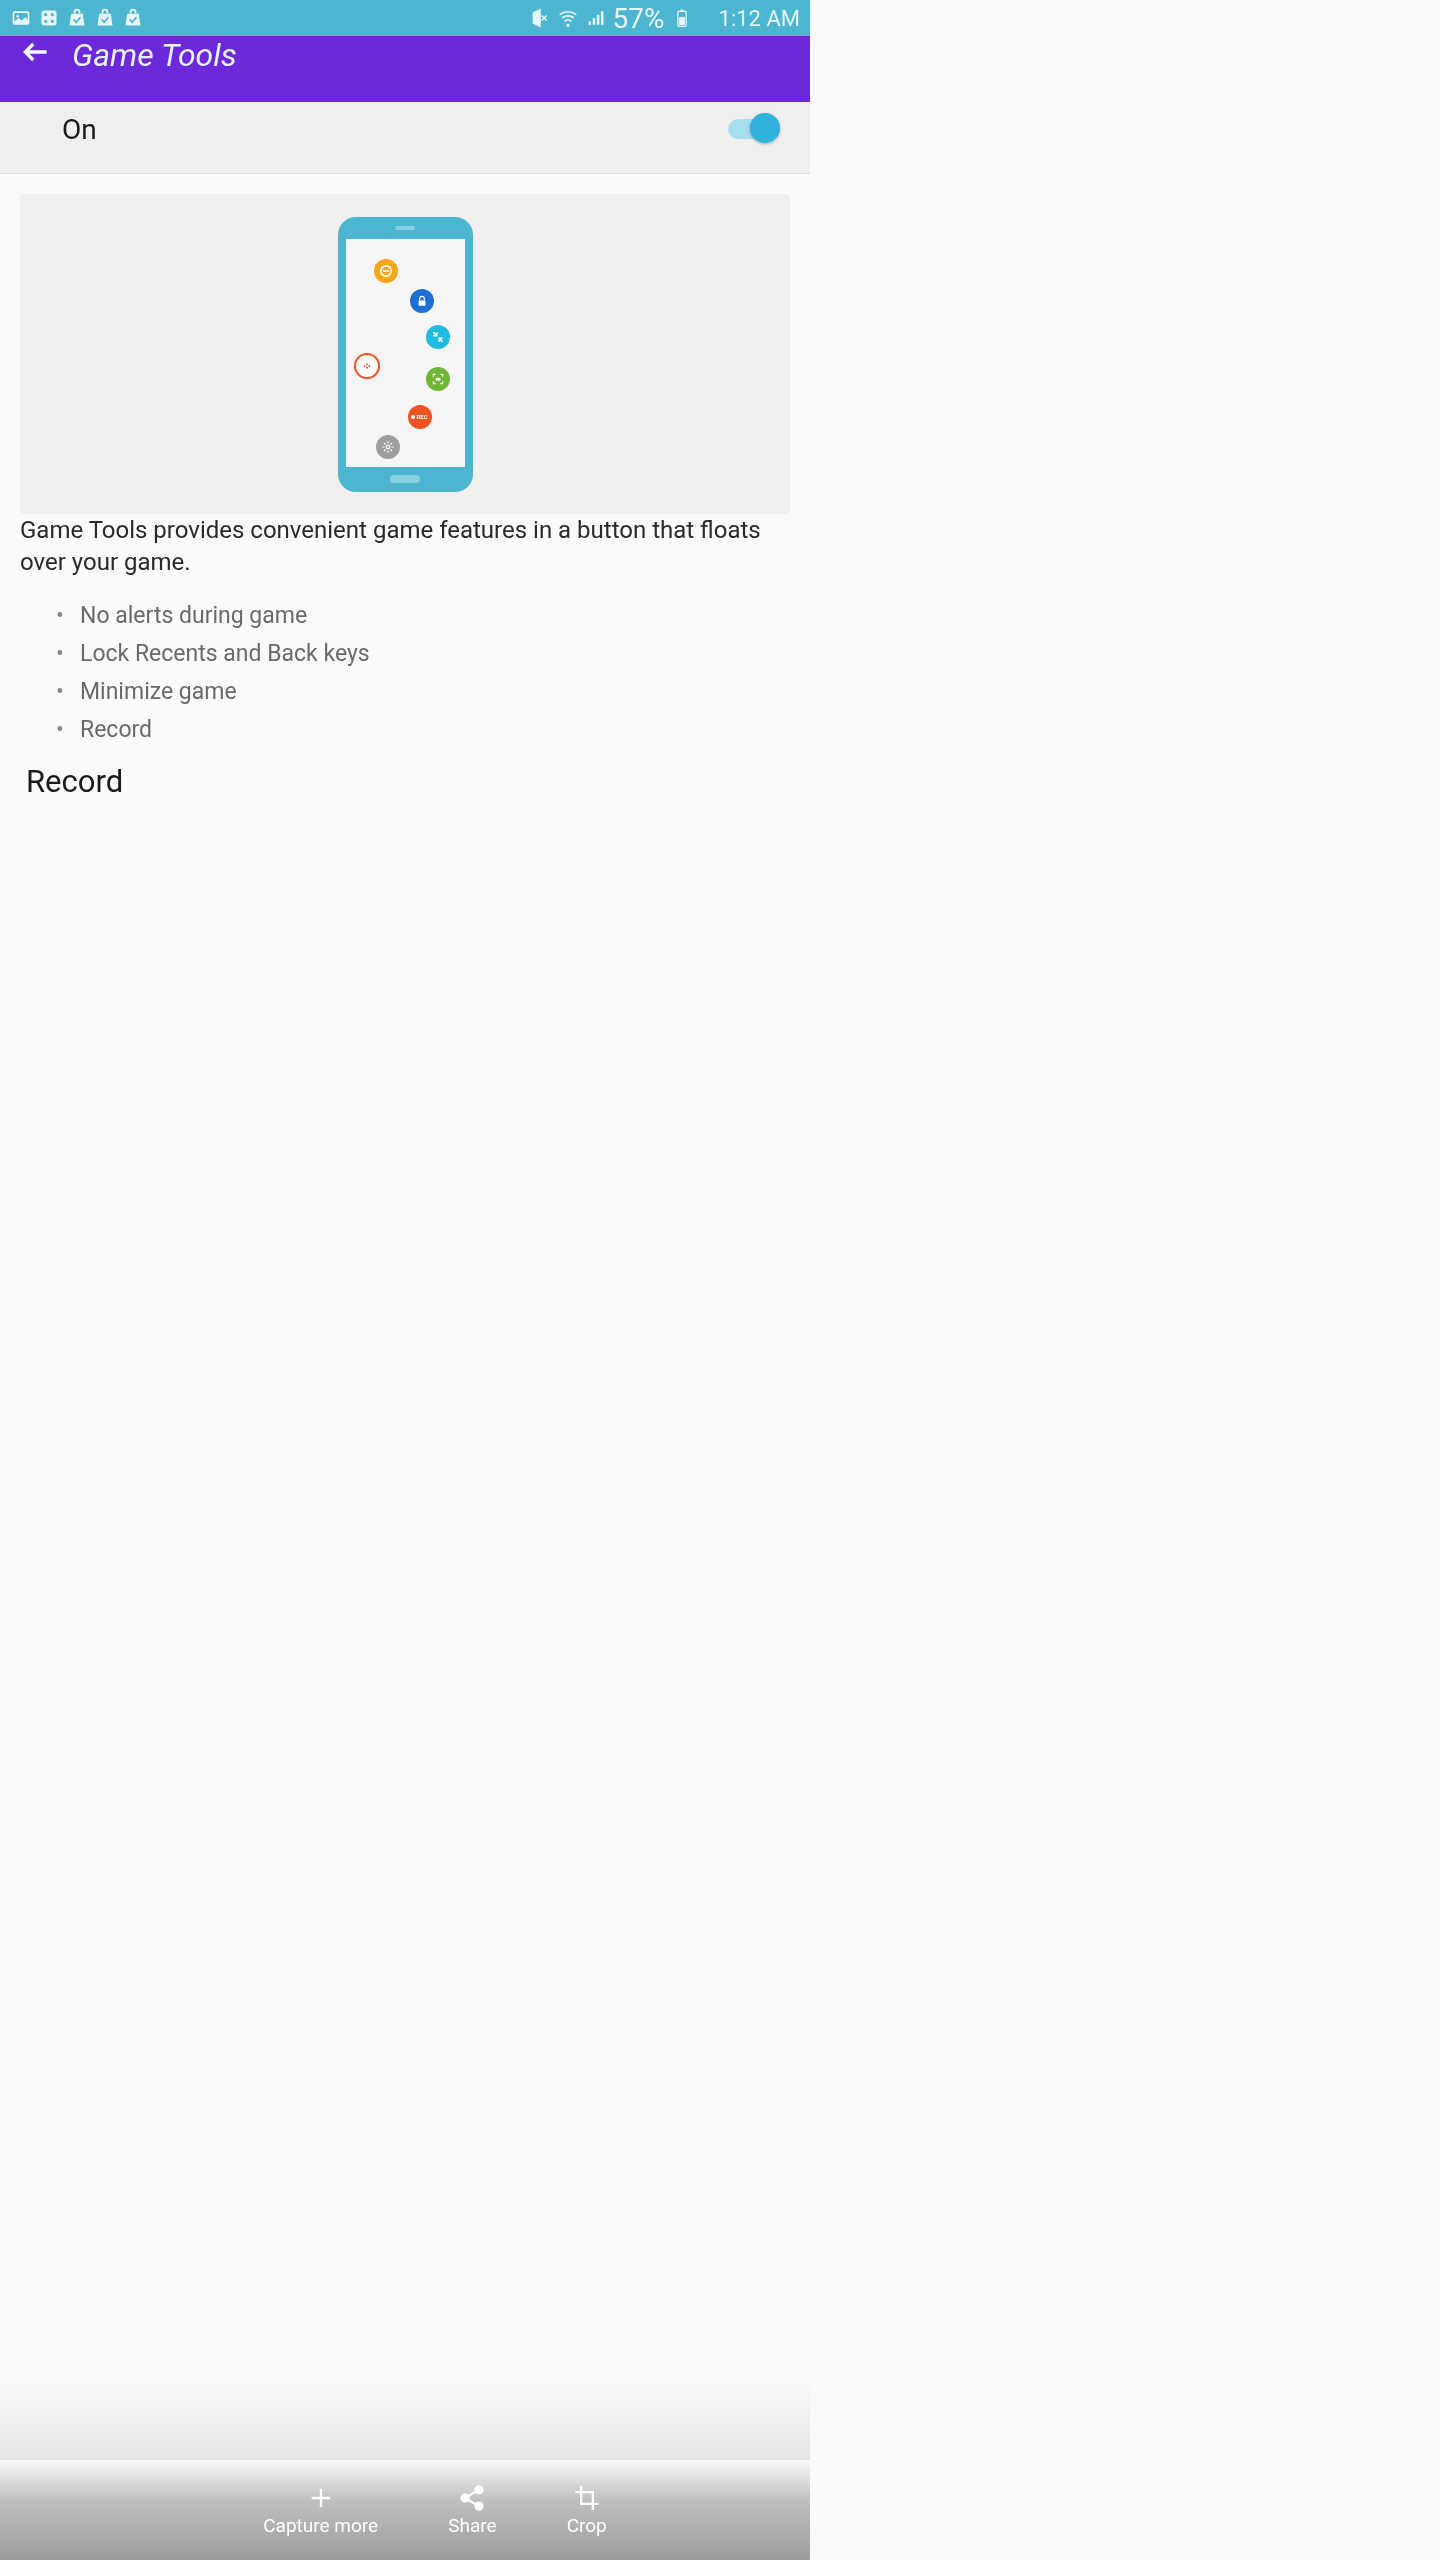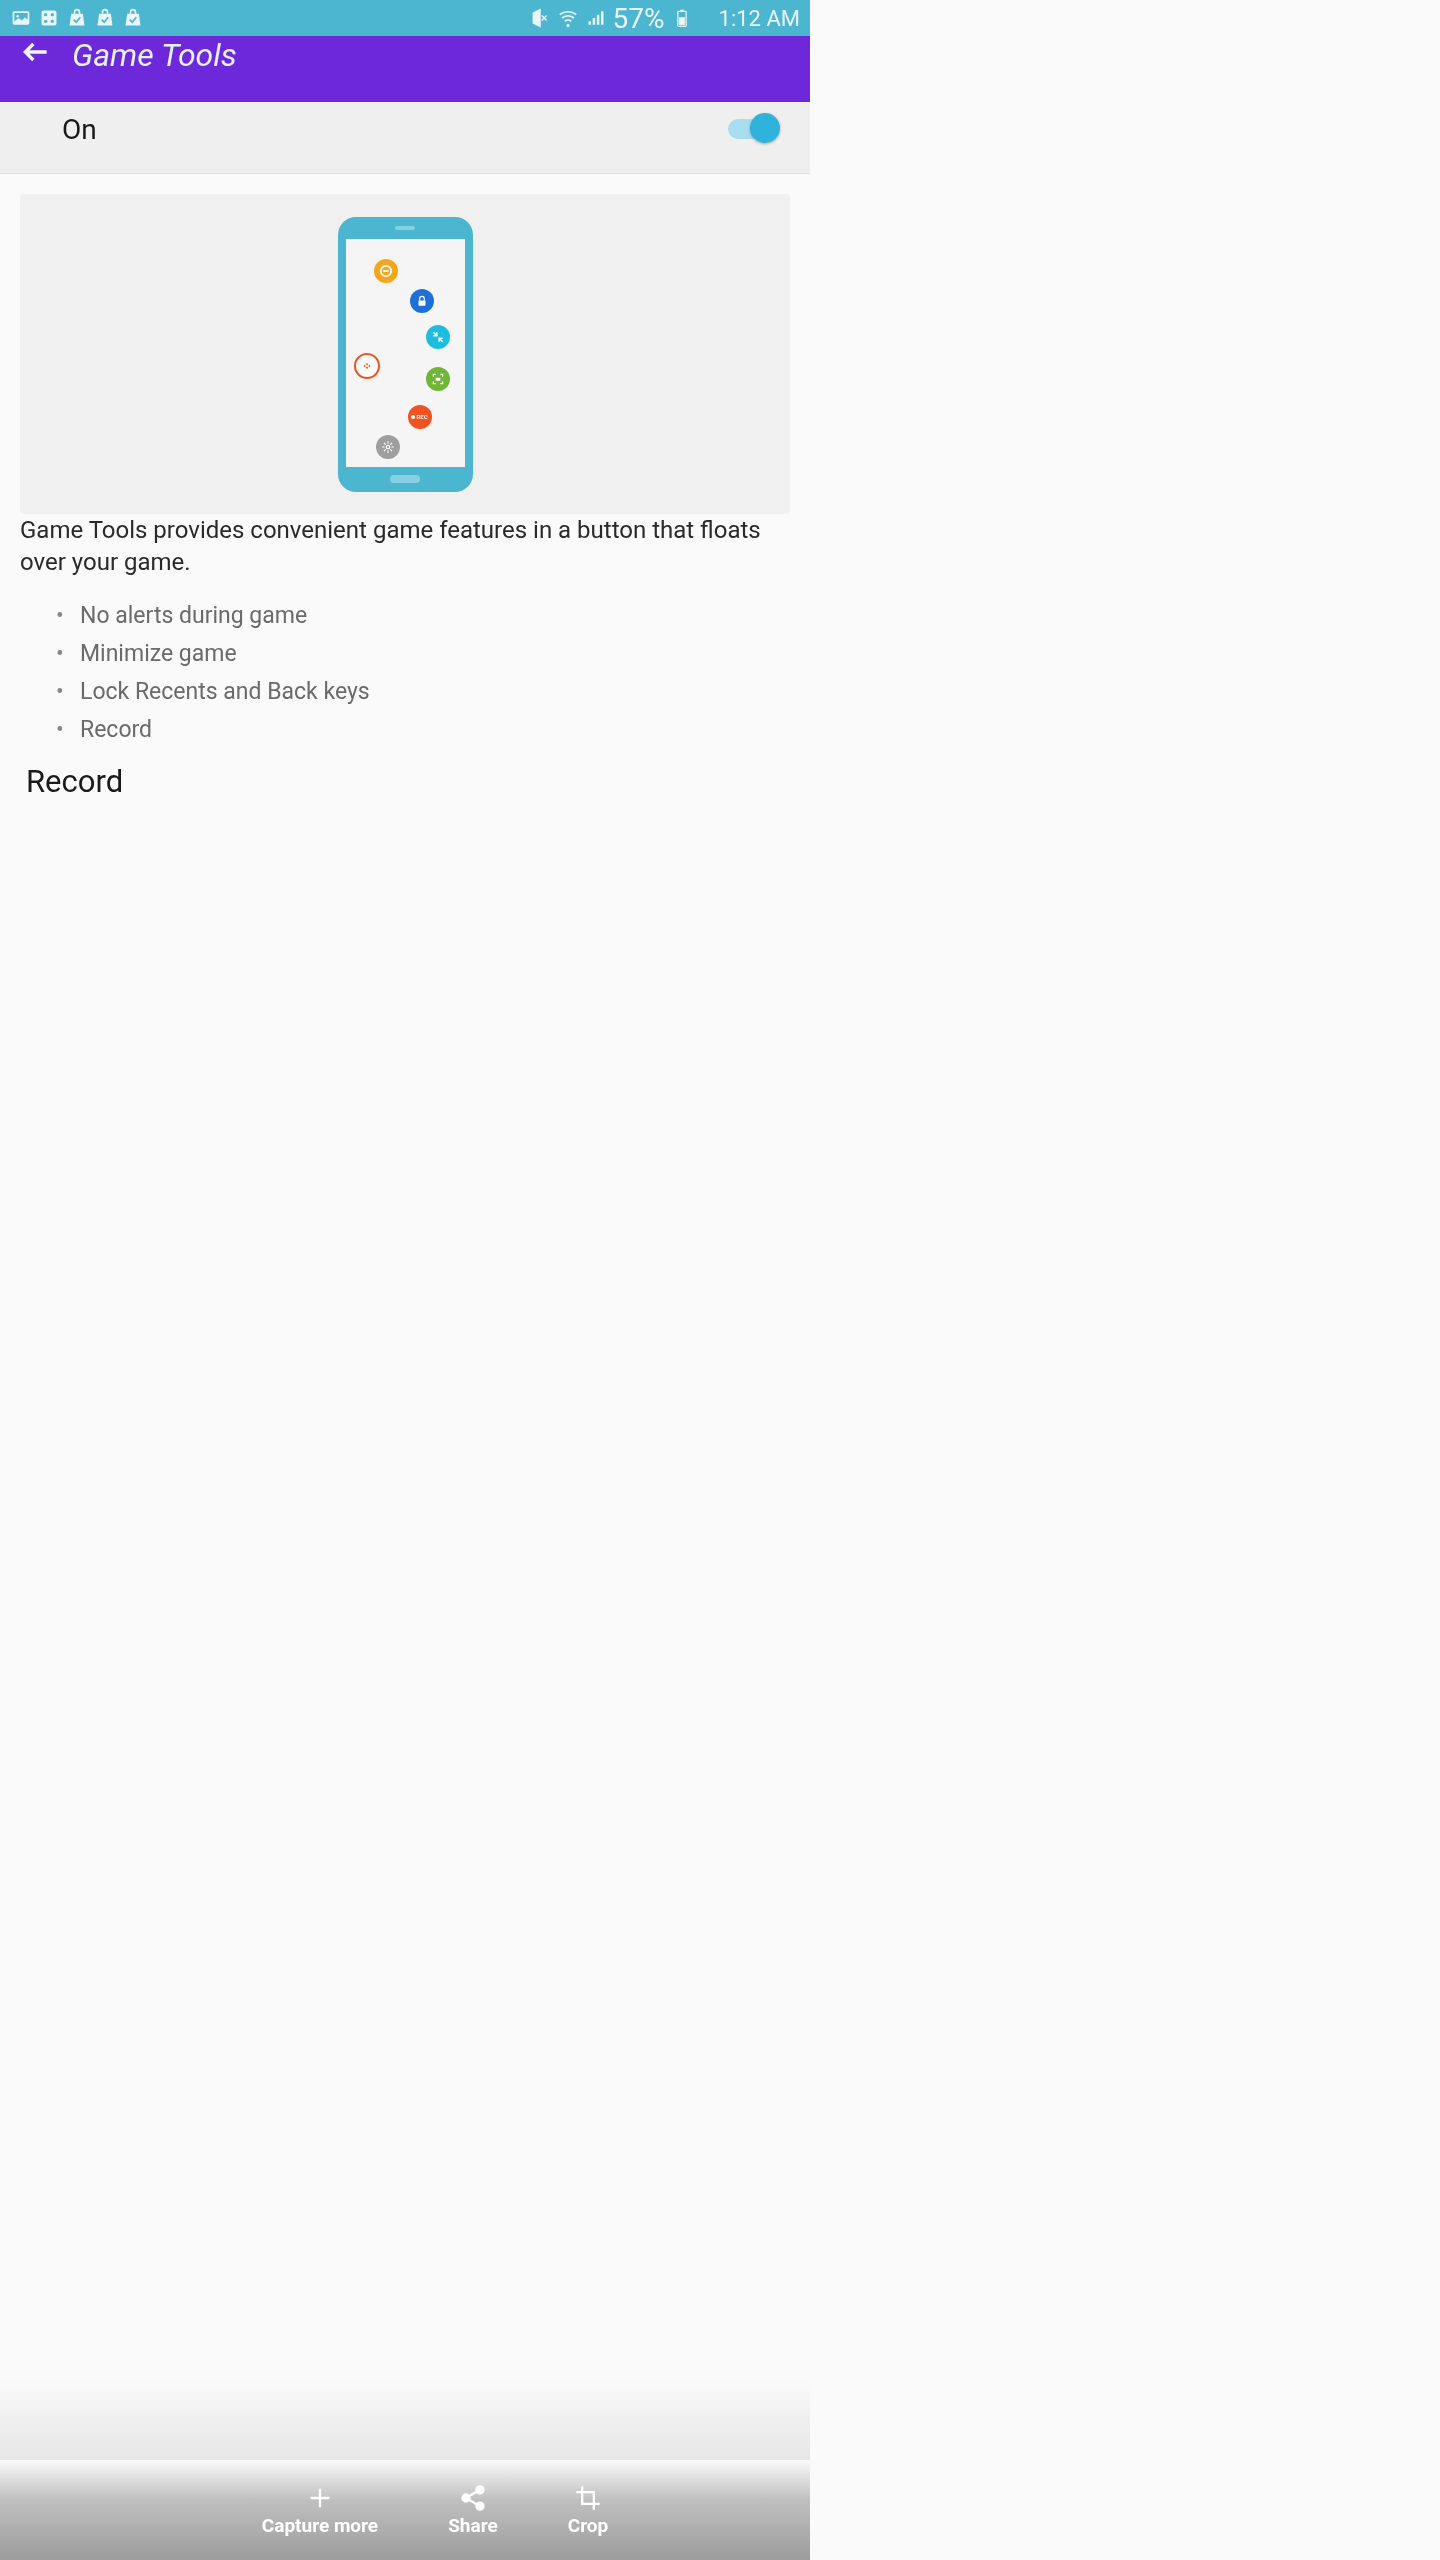--- a/index.html
+++ b/index.html
@@ -215,8 +215,8 @@
 
   <ul class="features-list">
     <li>No alerts during game</li>
+    <li>Lock Recents and Back keys</li>
     <li>Minimize game</li>
-    <li>Lock Recents and Back keys</li>
     <li>Record</li>
   </ul>
 

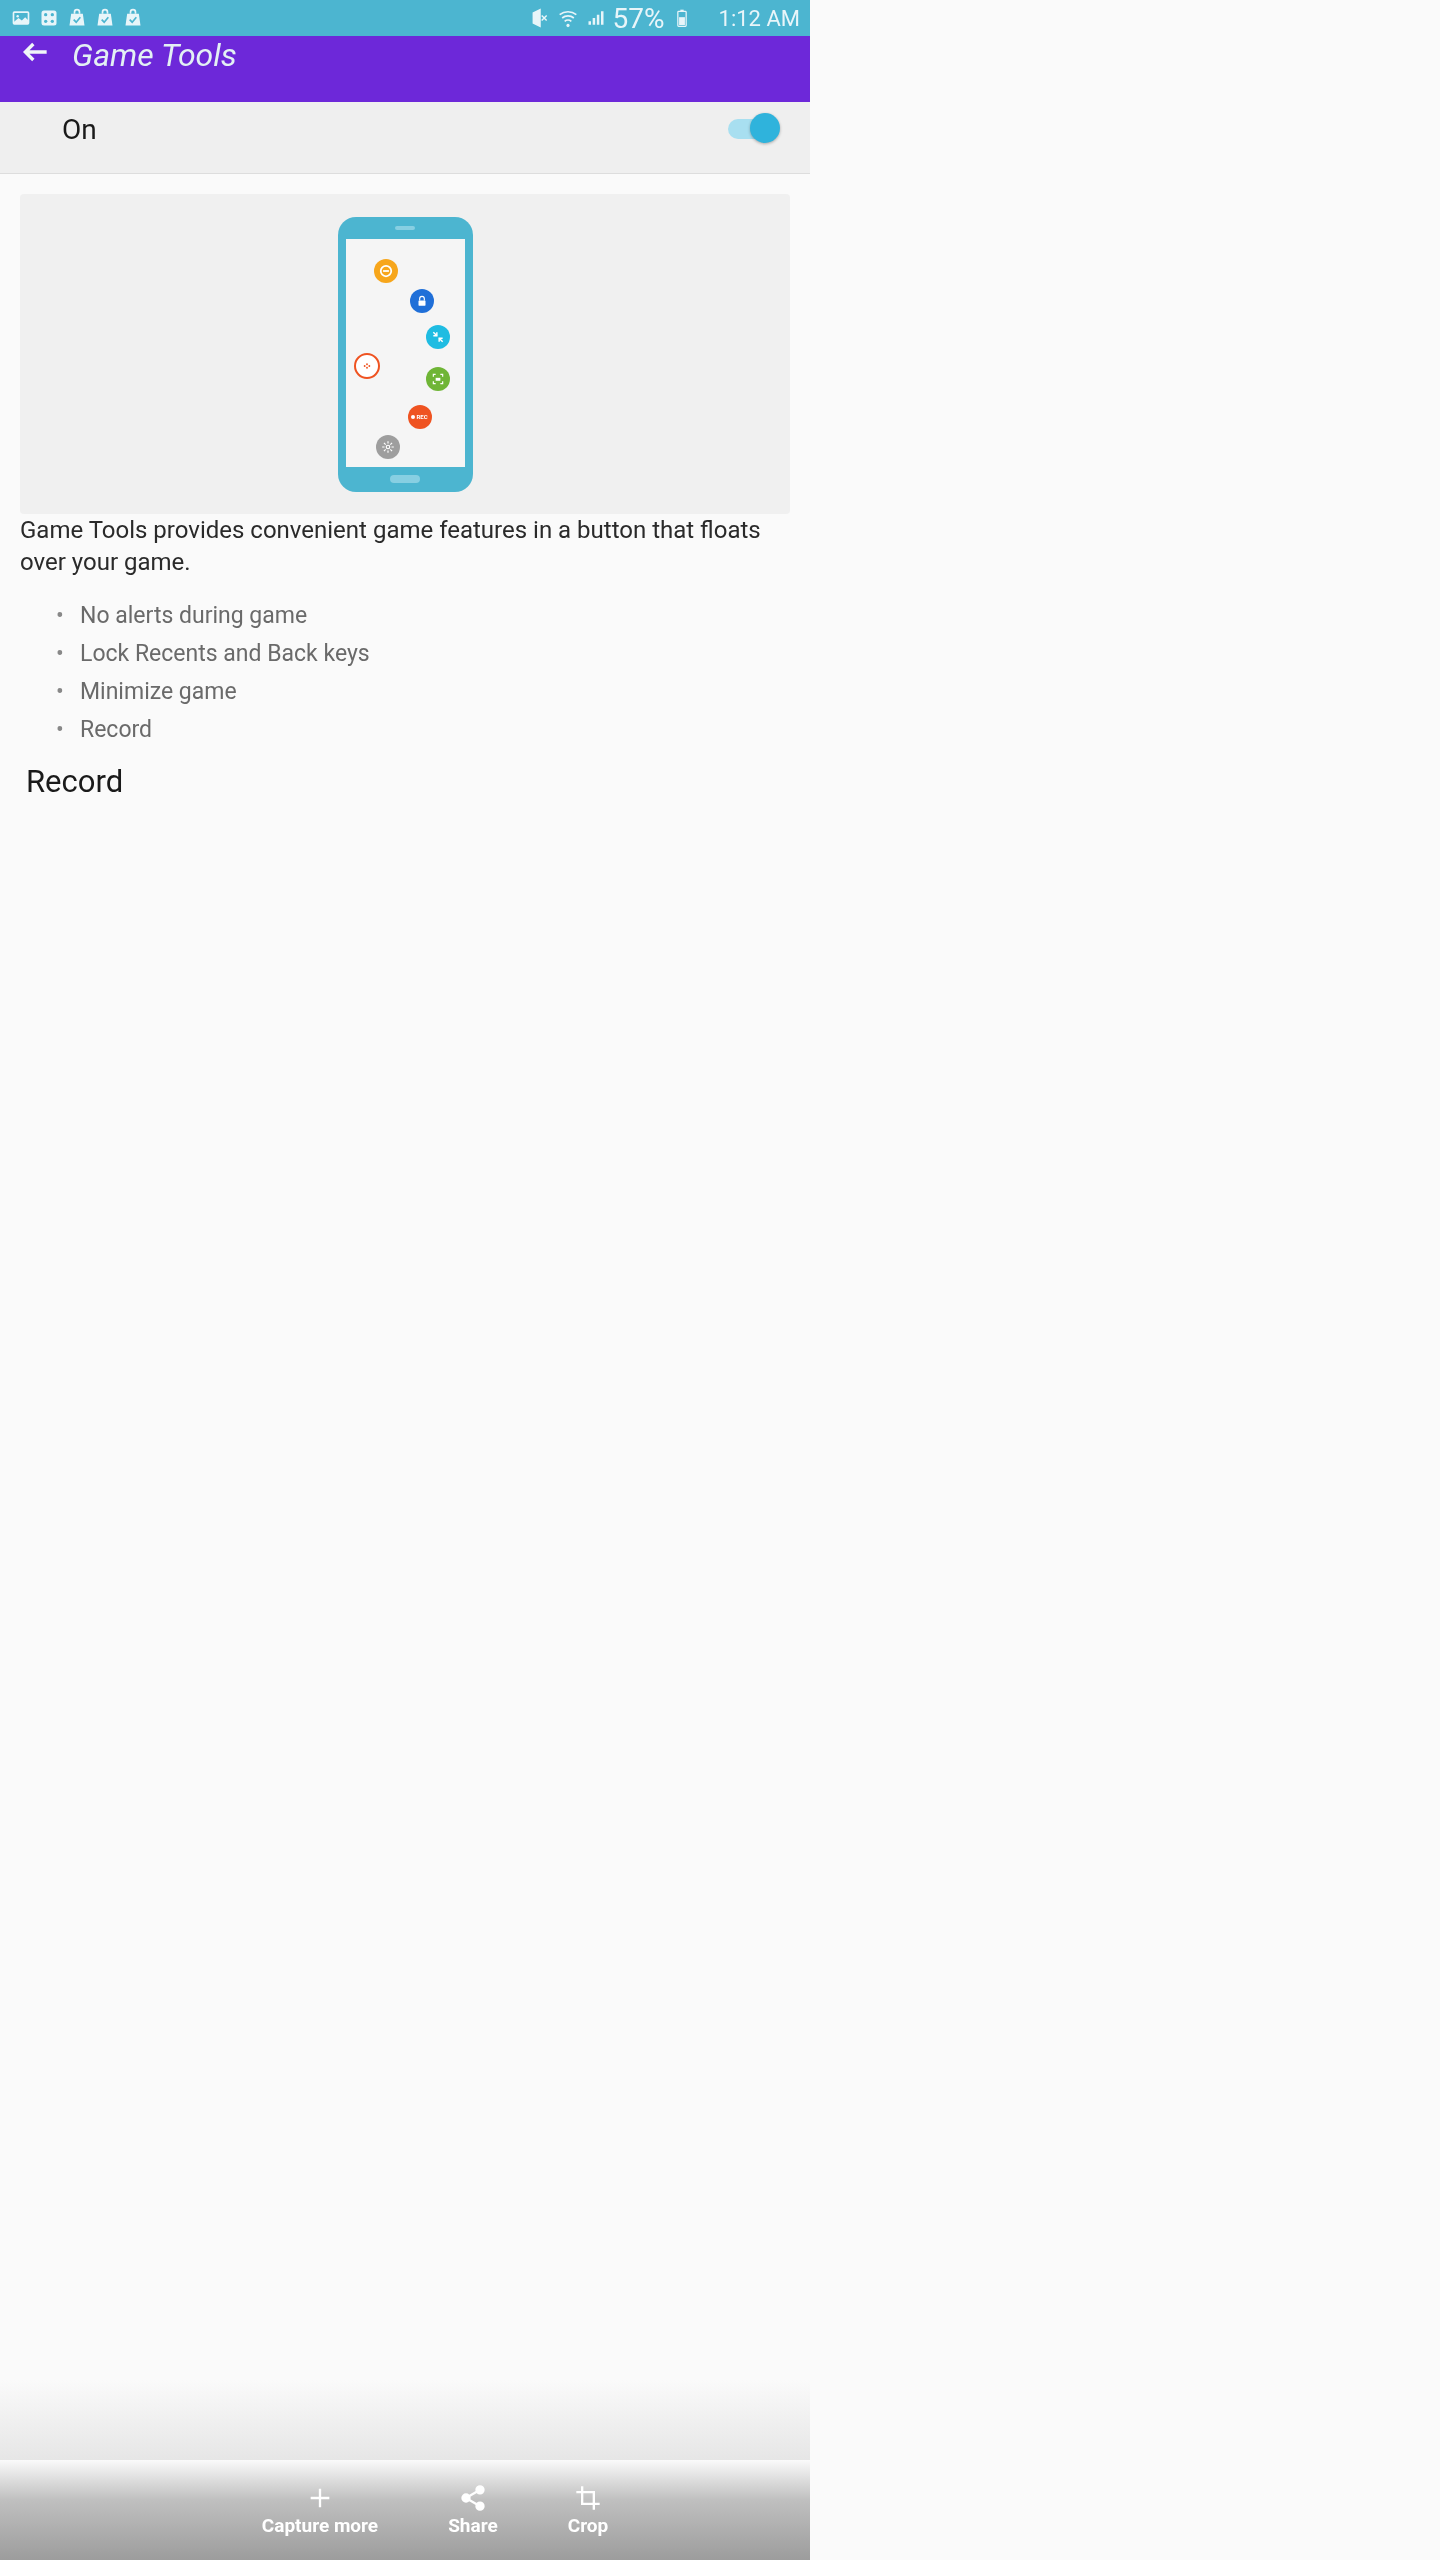--- a/index.html
+++ b/index.html
@@ -58,7 +58,7 @@
   .section-heading { font-size: 31px; color: #1a1a1a; margin-top: 14px; padding-left: 6px; }
   
   
-  .action-bar { position: absolute; bottom: 0; left: 0; width: 810px; height: 100px; display: flex; align-items: center; justify-content: center; gap: 70px; background: linear-gradient(to bottom, rgba(200,200,200,0) 0%, rgba(160,160,160,0.65) 40%, rgba(140,140,140,0.85) 100%); padding-left: 80px; padding-right: 20px; font-weight: bold; }
+  .action-bar { position: absolute; bottom: 0; left: 0; width: 810px; height: 100px; display: flex; align-items: center; justify-content: center; gap: 70px; background: linear-gradient(to bottom, rgba(200,200,200,0) 0%, rgba(160,160,160,0.65) 40%, rgba(140,140,140,0.85) 100%); padding-left: 80px; padding-right: 20px; }
   .action-item { display: flex; flex-direction: column; align-items: center; color: #fff; font-size: 19px; gap: 4px; text-align: center; }
   .action-item svg { width: 28px; height: 28px; stroke: #fff; fill: none; stroke-width: 2; }
   .action-item .label { line-height: 1.1; }

